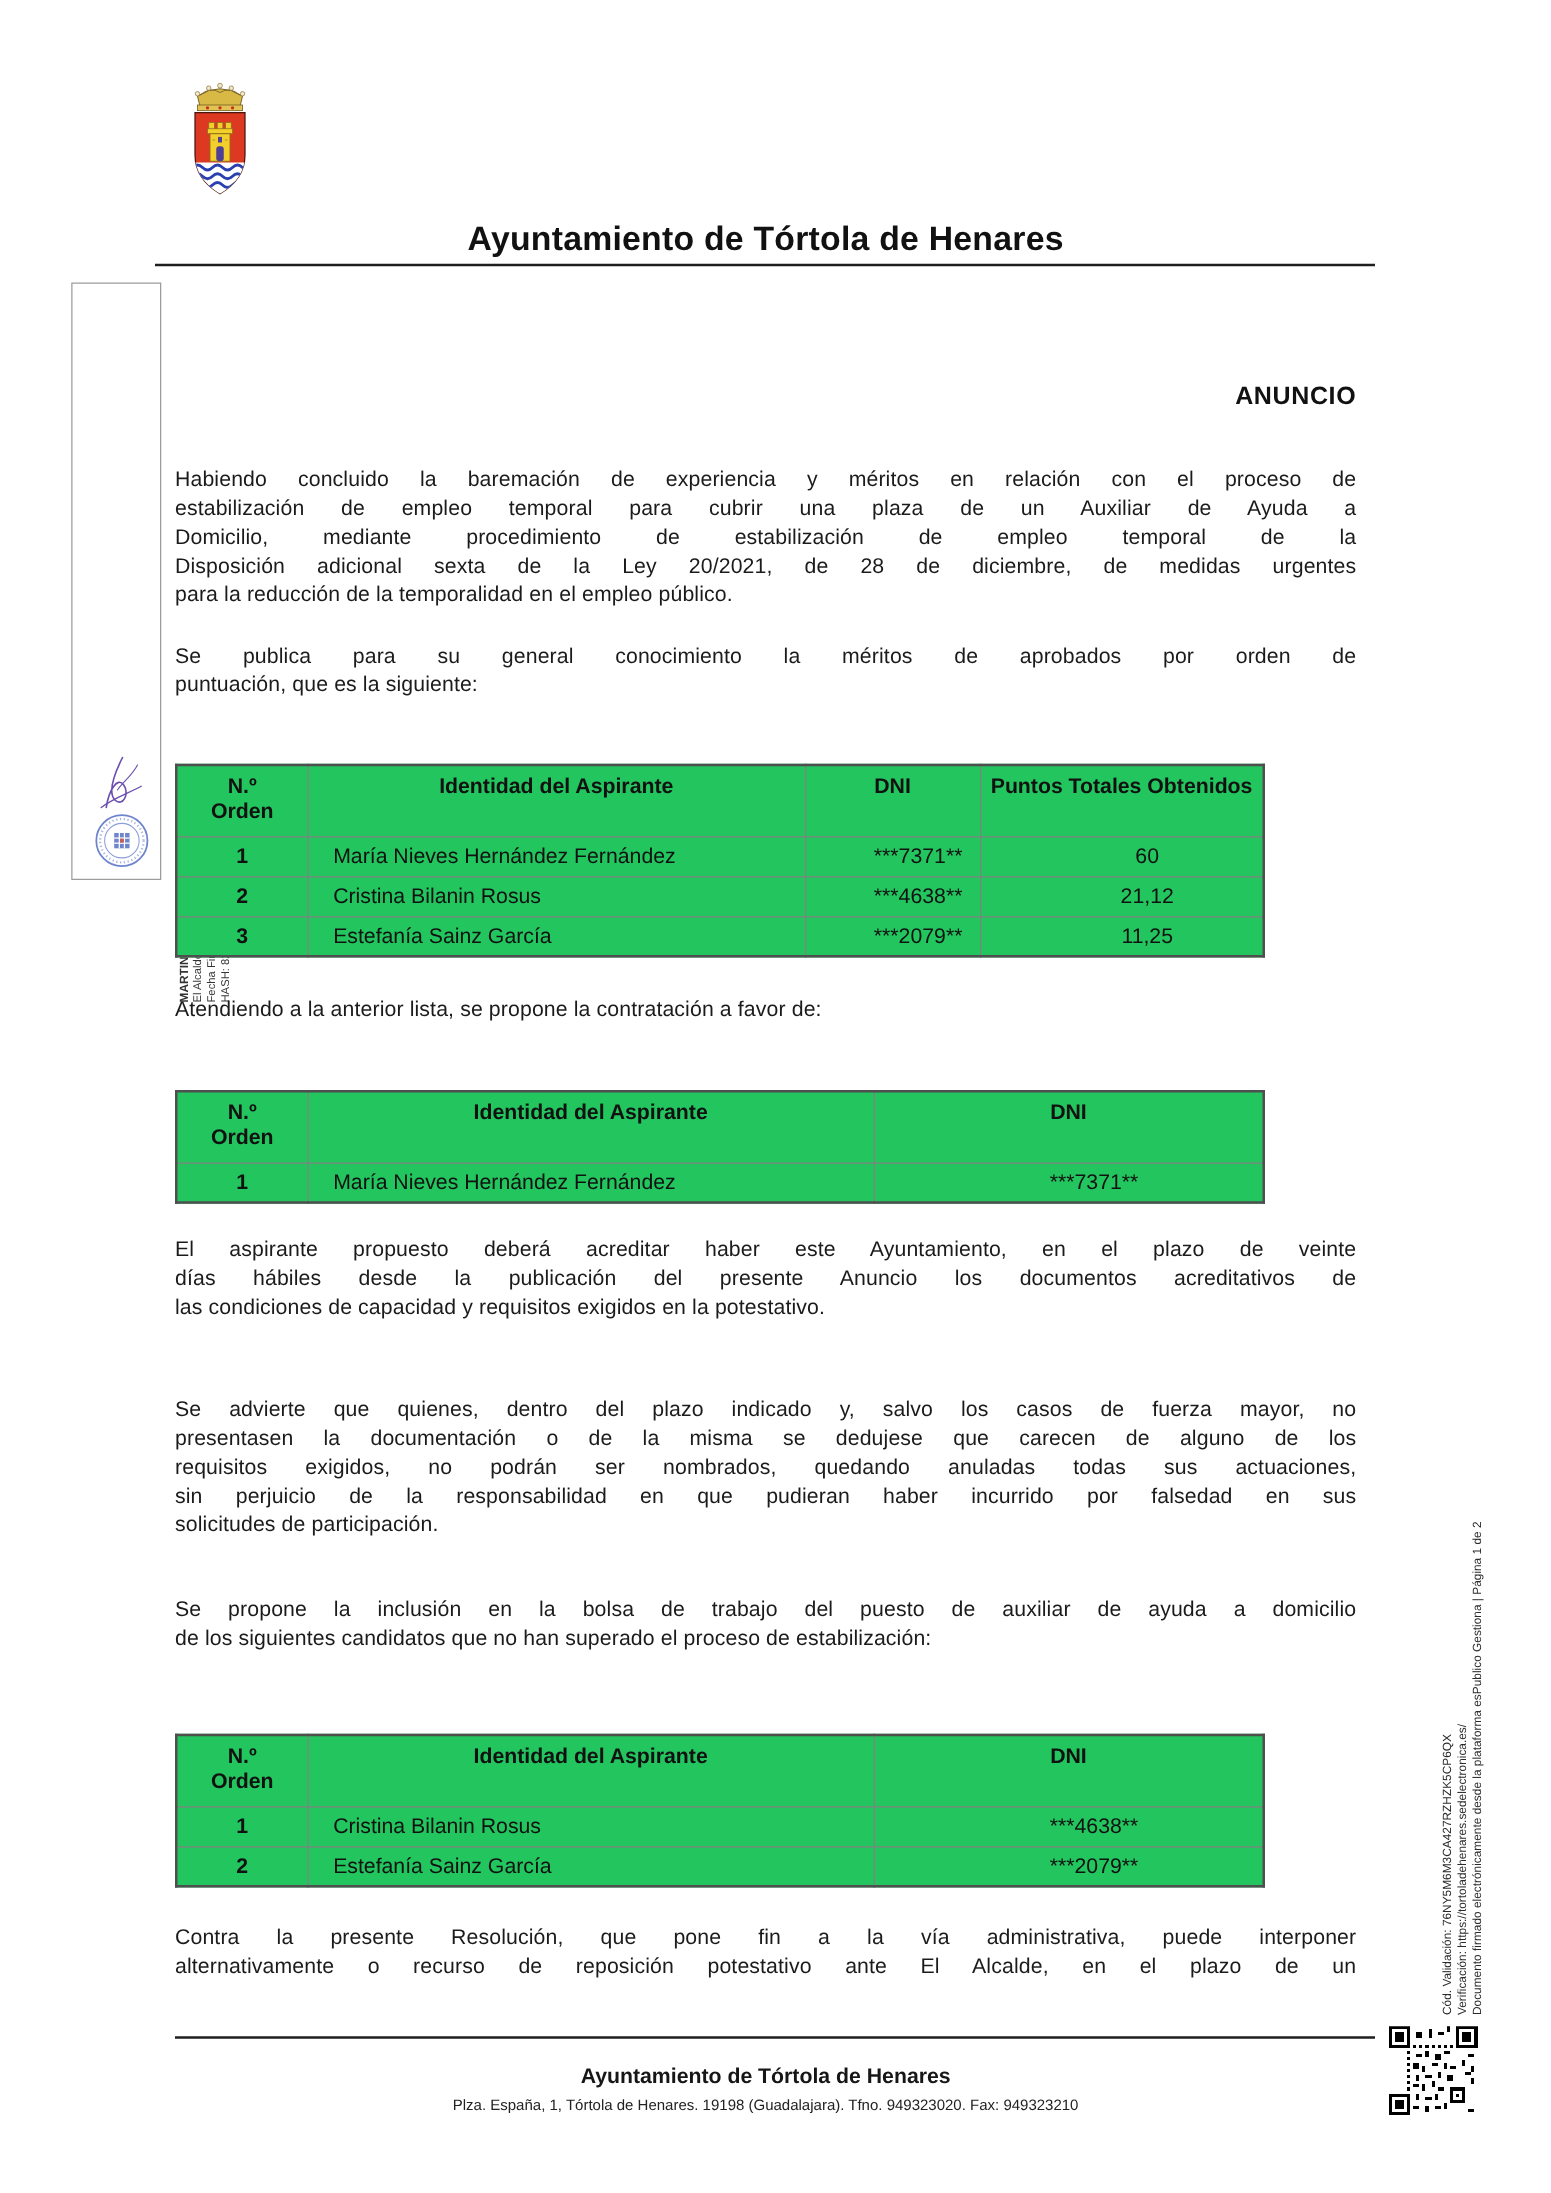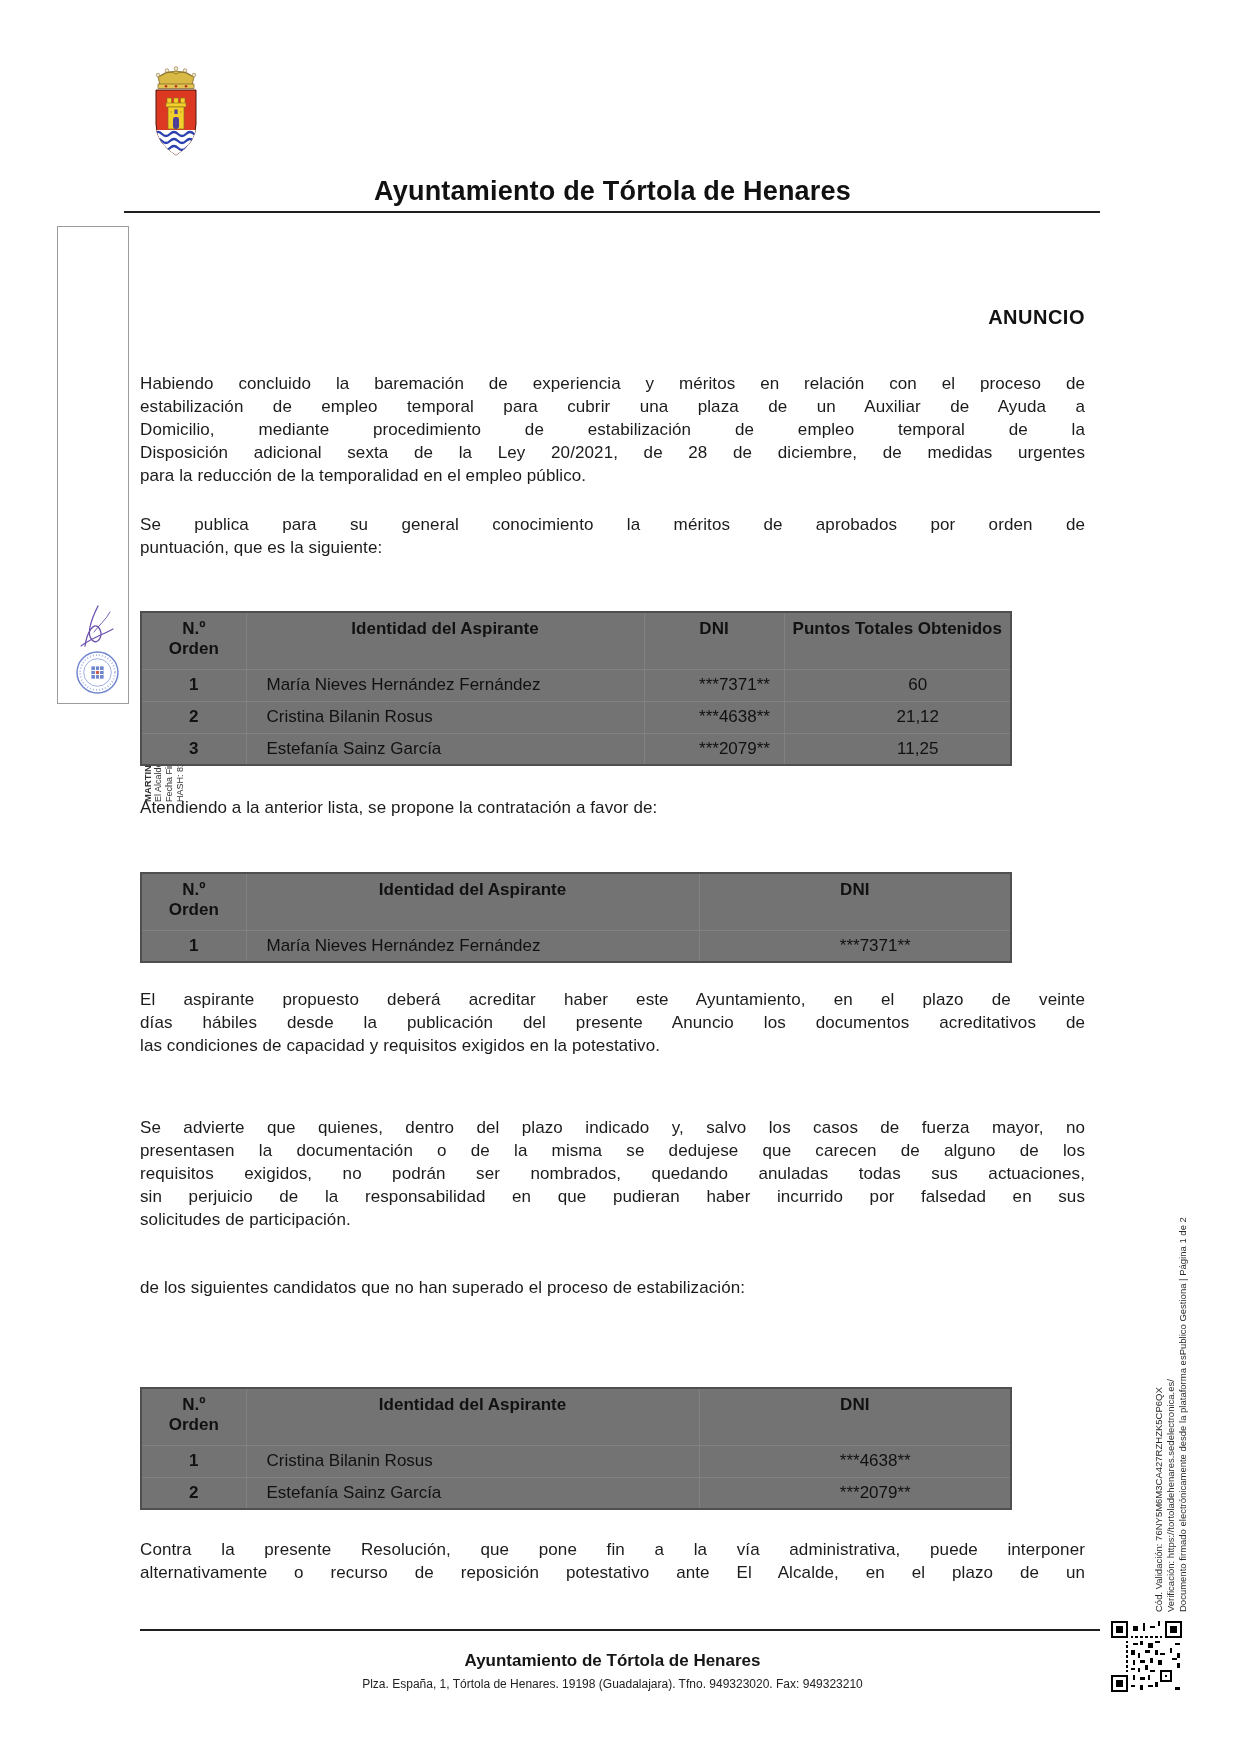--- a/index.html
+++ b/index.html
@@ -18,7 +18,7 @@
   .anuncio{position:absolute;left:140px;top:306px;width:945px;text-align:right;
            font-weight:700;font-size:20px;letter-spacing:.5px;color:#111;}
   
-  .doc-table{position:absolute;border-collapse:collapse;table-layout:fixed;background:#737373;
+  .doc-table{position:absolute;border-collapse:collapse;table-layout:fixed;background:#22c55e;
              font-size:17px;color:#111;border:2px solid #4f4f4f;}
   .doc-table th,.doc-table td{border:1px solid #818181;padding:2px 6px;overflow:hidden;}
   .doc-table th{font-weight:700;text-align:center;vertical-align:top;padding-top:6px;white-space:pre-line;}

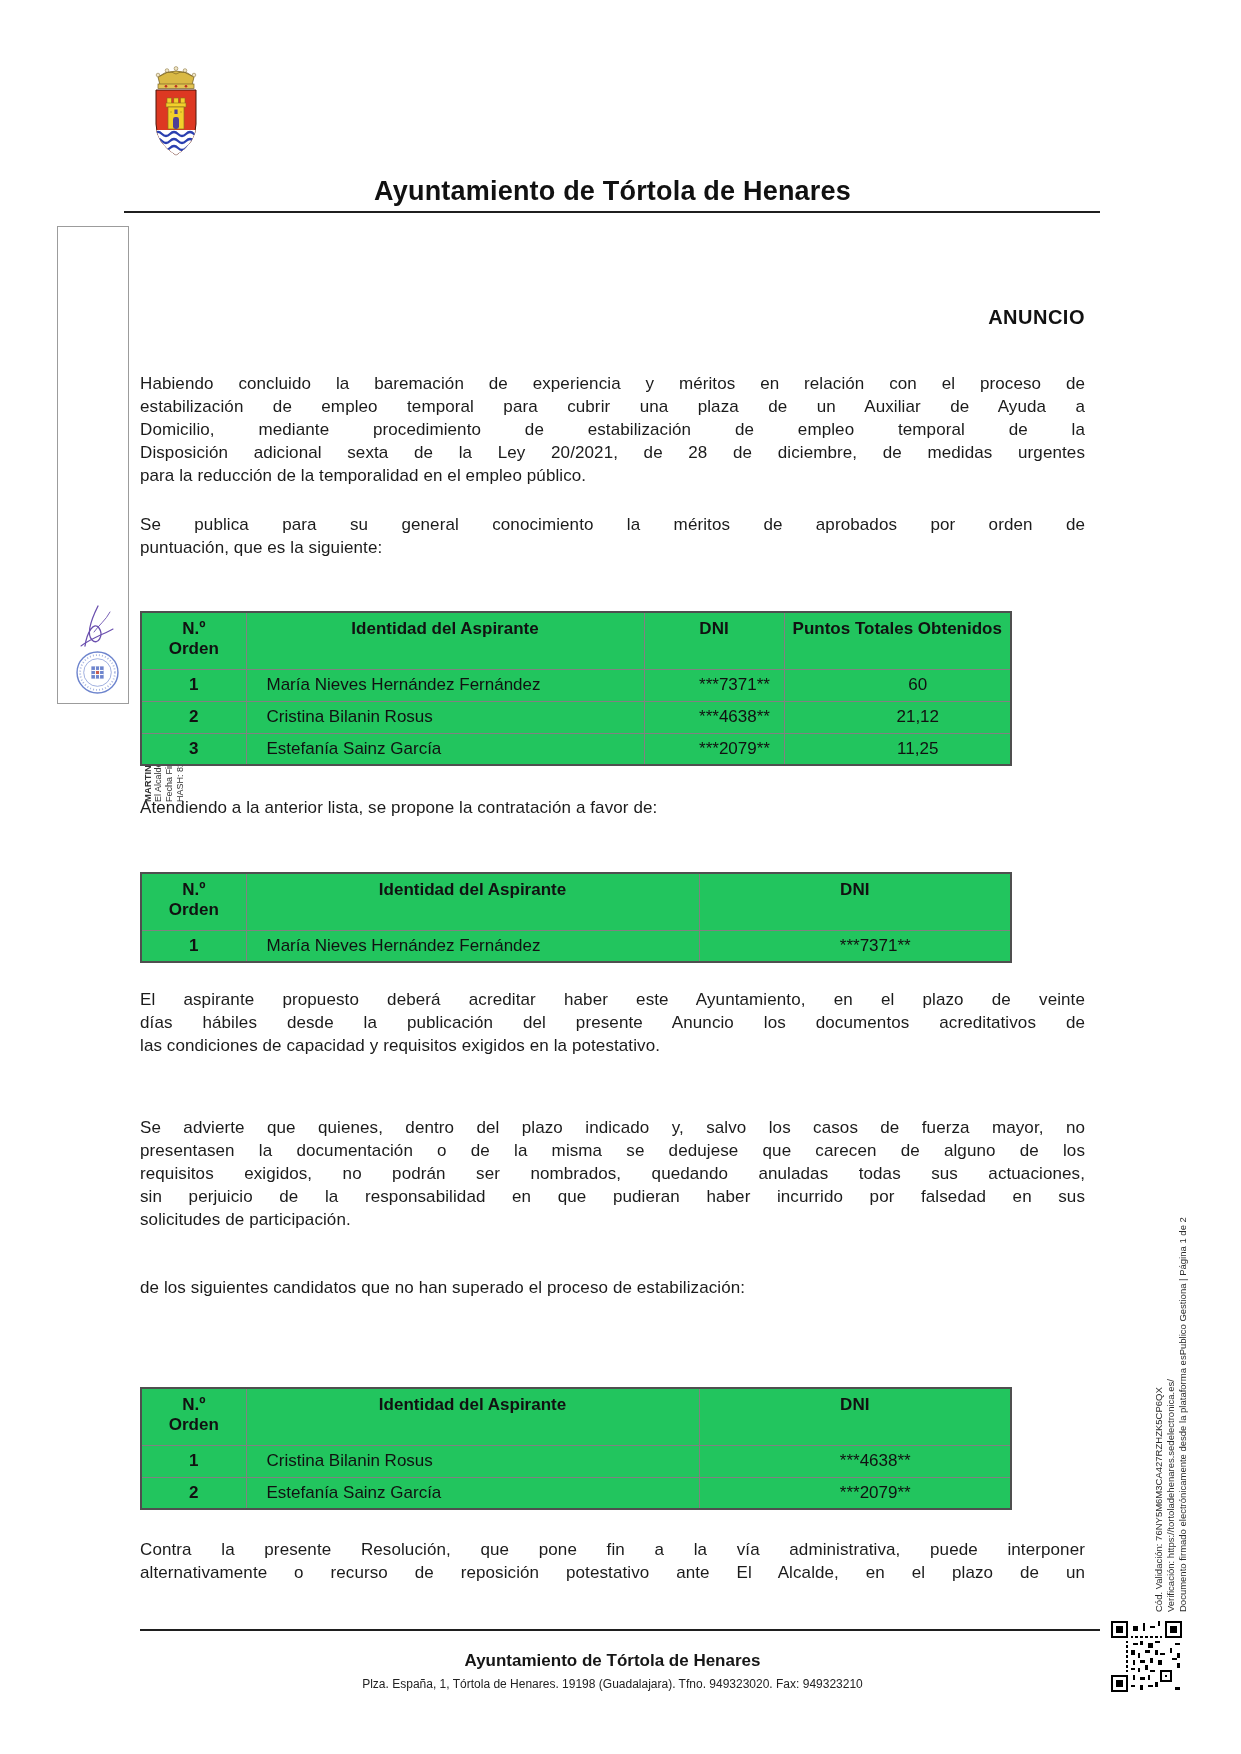--- a/index.html
+++ b/index.html
@@ -214,6 +214,7 @@
   </div>
 
   <div class="para" style="top:1276px">
+    <div class="jline">Se propone la inclusión en la bolsa de trabajo del puesto de auxiliar de ayuda a domicilio</div>
     <div class="jline endline">de los siguientes candidatos que no han superado el proceso de estabilización:</div>
   </div>
 

